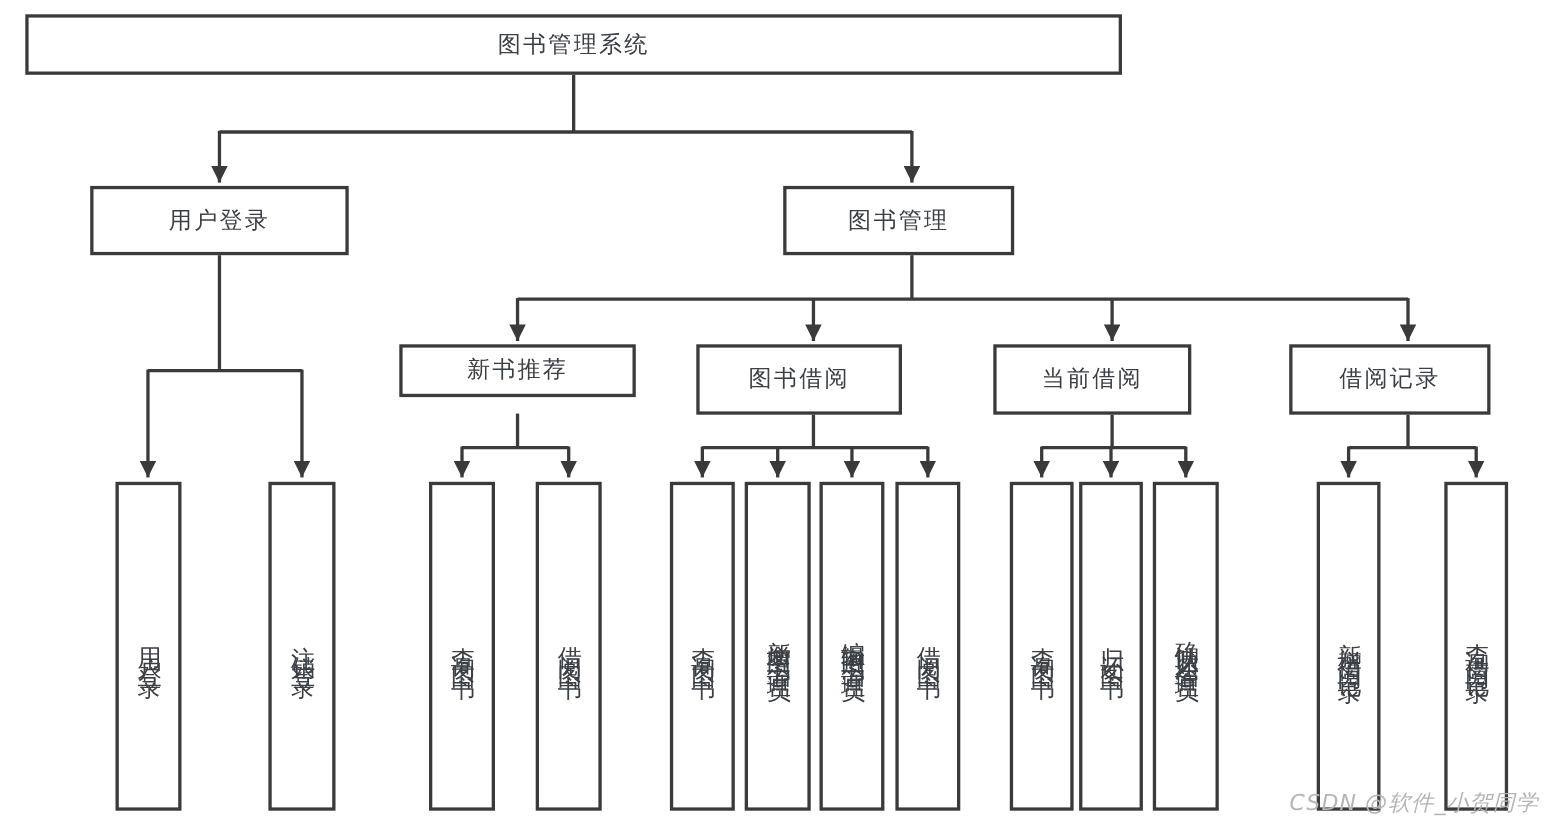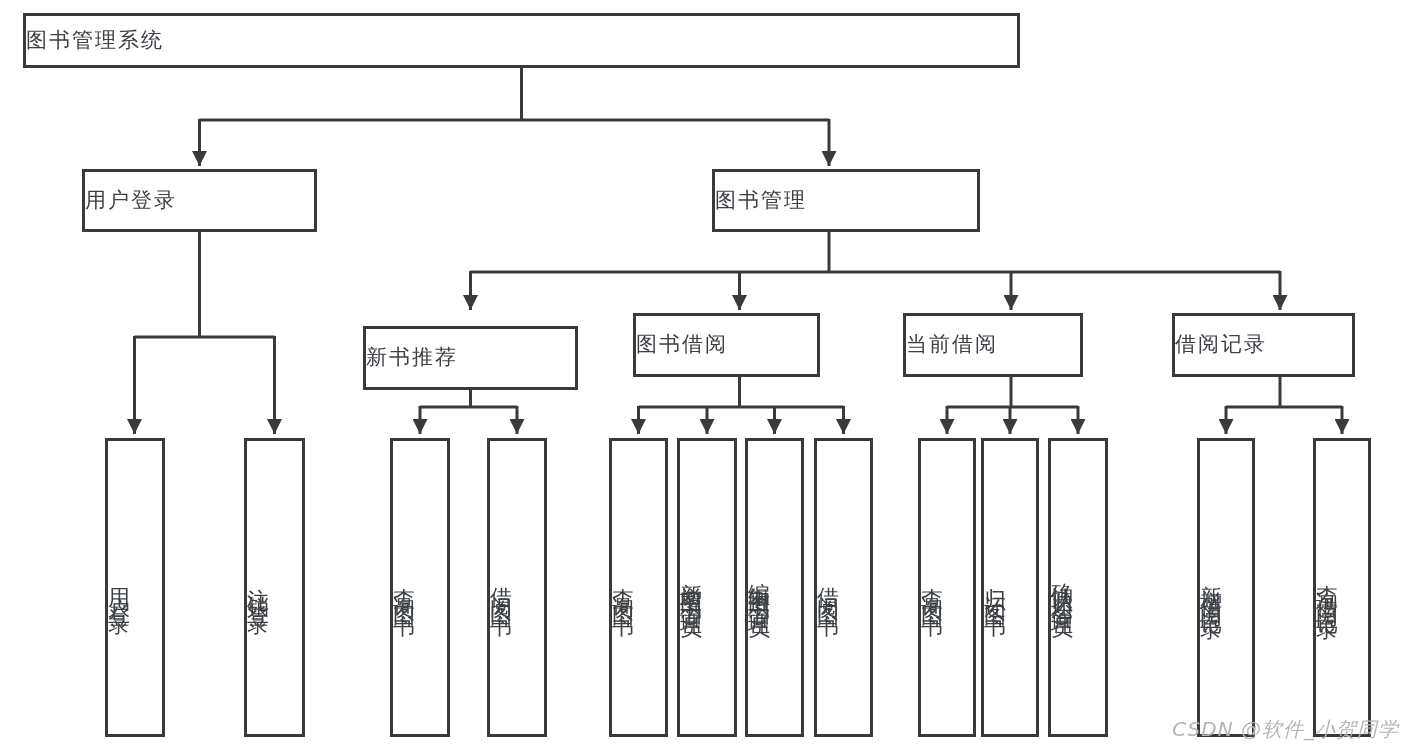--- a/index.html
+++ b/index.html
@@ -27,7 +27,7 @@
     position:absolute;
     background:var(--box_bg);
     border:3px solid var(--line);
-    display:flex;align-items:center;
+    display:flex;align-items:center;justify-content:center;
     color:var(--text);
   }
   .box.h span{

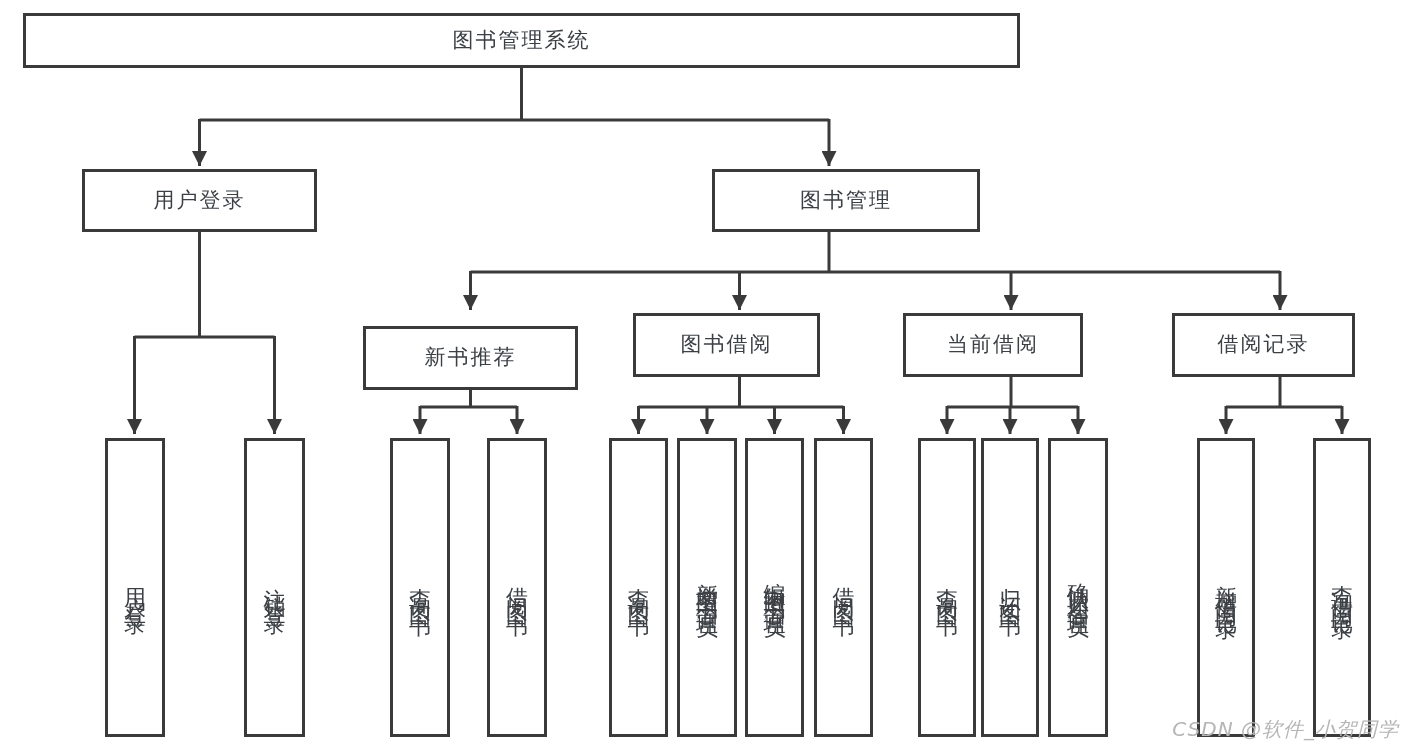--- a/index.html
+++ b/index.html
@@ -108,7 +108,7 @@
   <div class="box h" style="left:82px;top:169px;width:235px;height:63px">
     <span>用户登录</span>
   </div>
-  <div class="box h" style="left:712px;top:169px;width:268px;height:63px">
+  <div class="box h" style="left:712px;top:169px;width:210px;height:63px">
     <span>图书管理</span>
   </div>
 

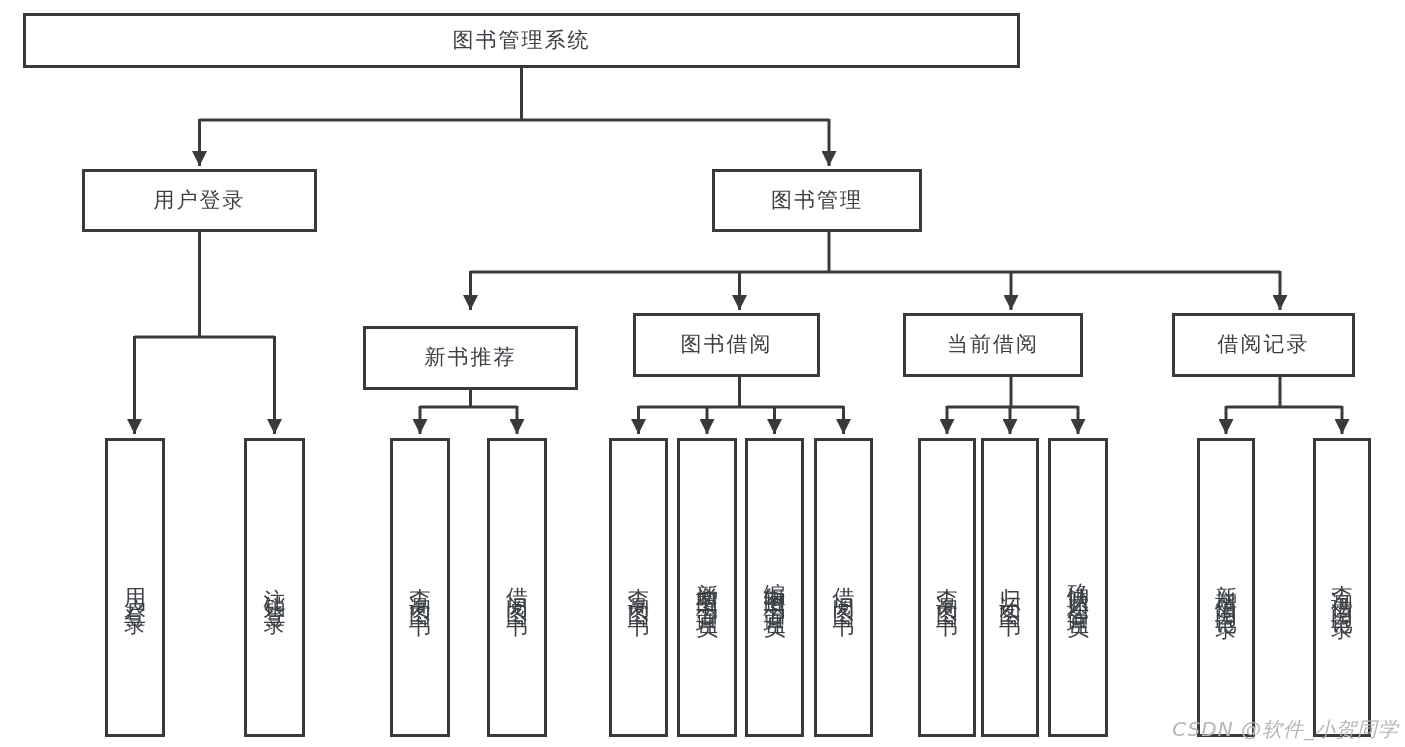--- a/index.html
+++ b/index.html
@@ -112,7 +112,7 @@
     <span>图书管理</span>
   </div>
 
-  <div class="box h" style="left:363px;top:326px;width:215px;height:64px">
+  <div class="box h" style="left:363px;top:313px;width:215px;height:48px">
     <span>新书推荐</span>
   </div>
   <div class="box h" style="left:633px;top:313px;width:187px;height:64px">

